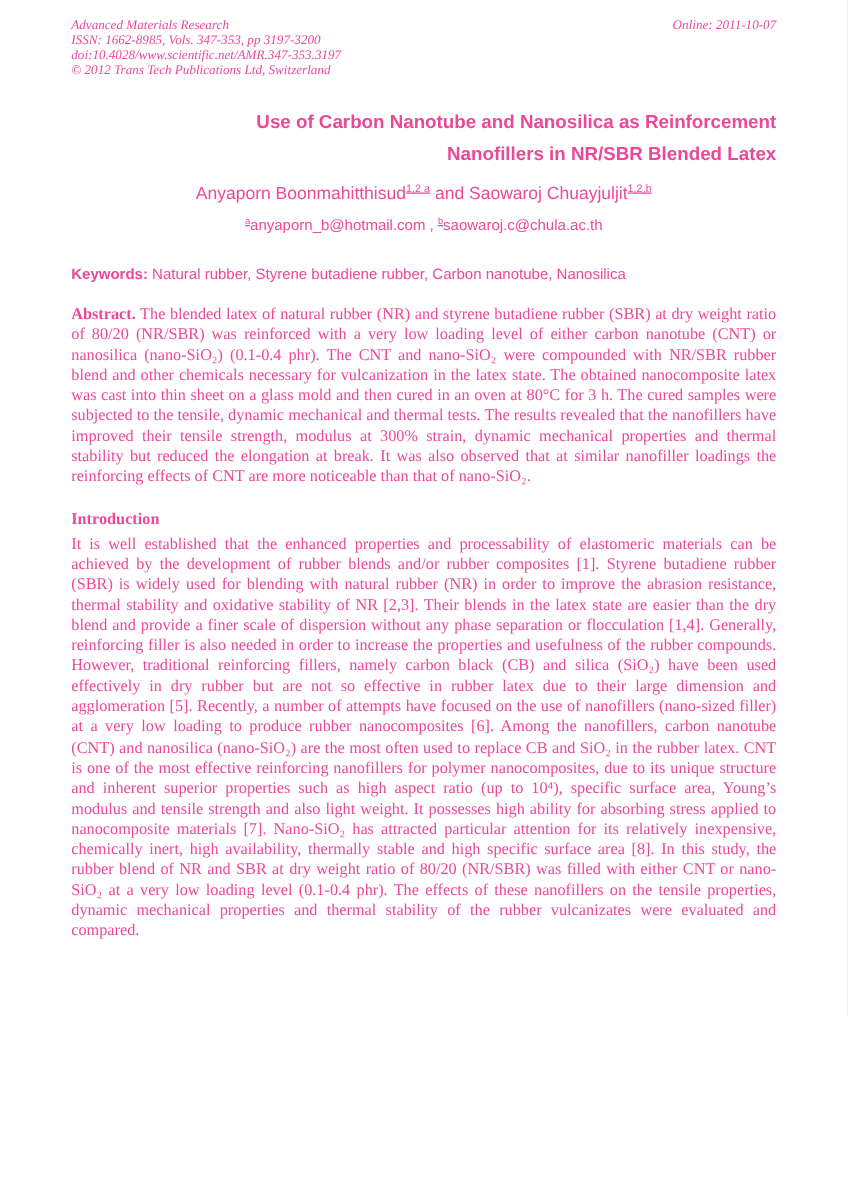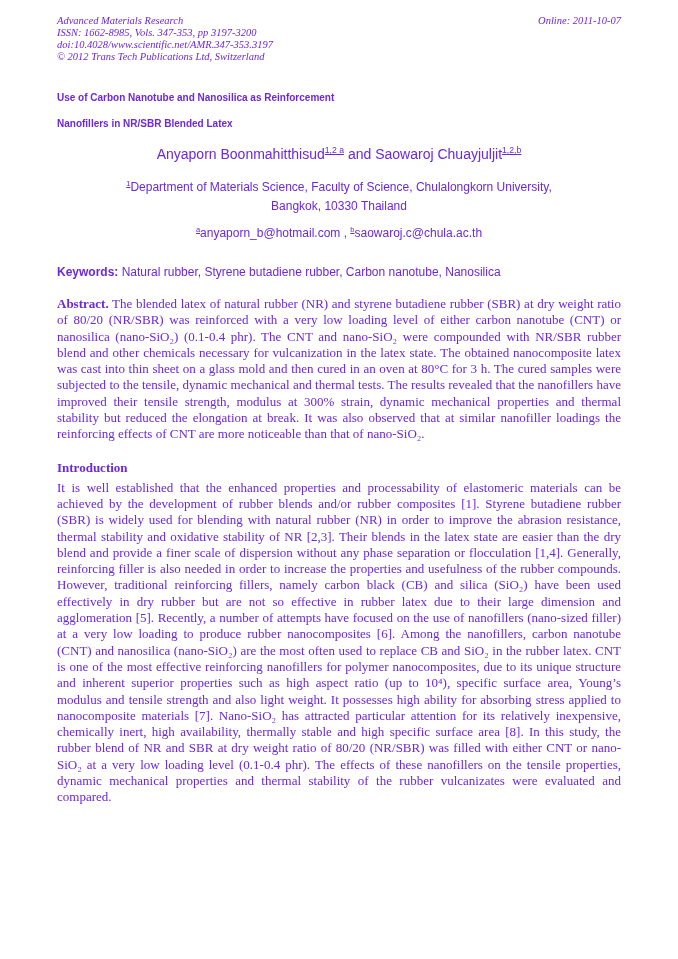--- a/index.html
+++ b/index.html
@@ -12,7 +12,7 @@
     box-sizing: border-box;
     padding: 15px 57px 12px 57px;
     font-family: "Liberation Serif", "DejaVu Serif", serif;
-    color: #6d28d9;
+    color: #ec4899;
     overflow: hidden;
   }
 

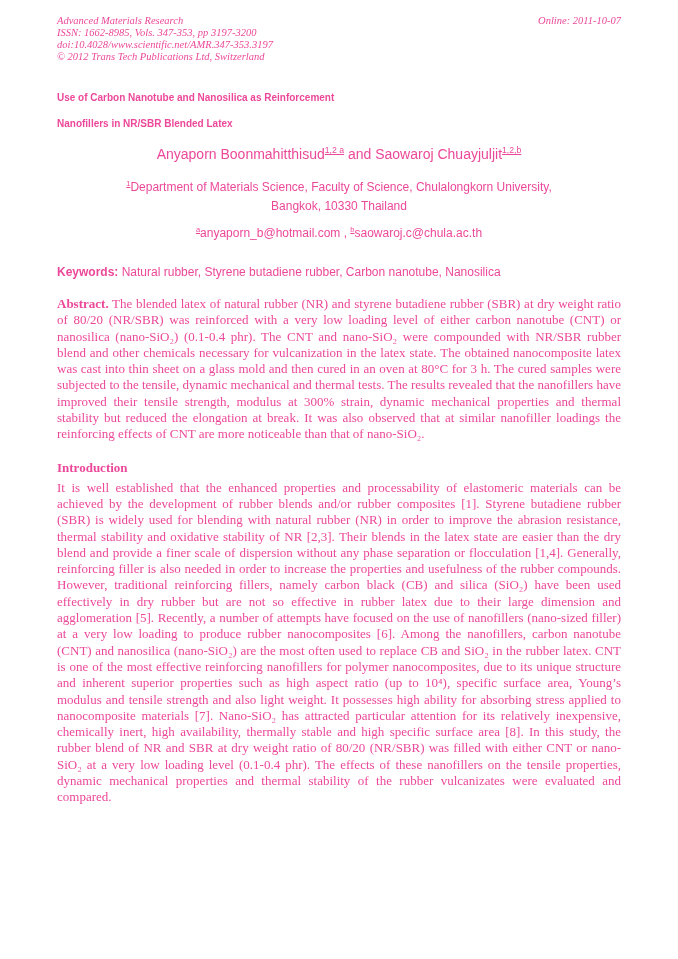--- a/index.html
+++ b/index.html
@@ -31,10 +31,10 @@
   
   .title {
     margin: 22px 0 0 0;
-    text-align: left;
+    text-align: right;
     font-family: "Liberation Sans", "DejaVu Sans", sans-serif;
     font-weight: bold;
-    font-size: 10px;
+    font-size: 15px;
     line-height: 26px;
   }
   .title .title-line { display: block; }

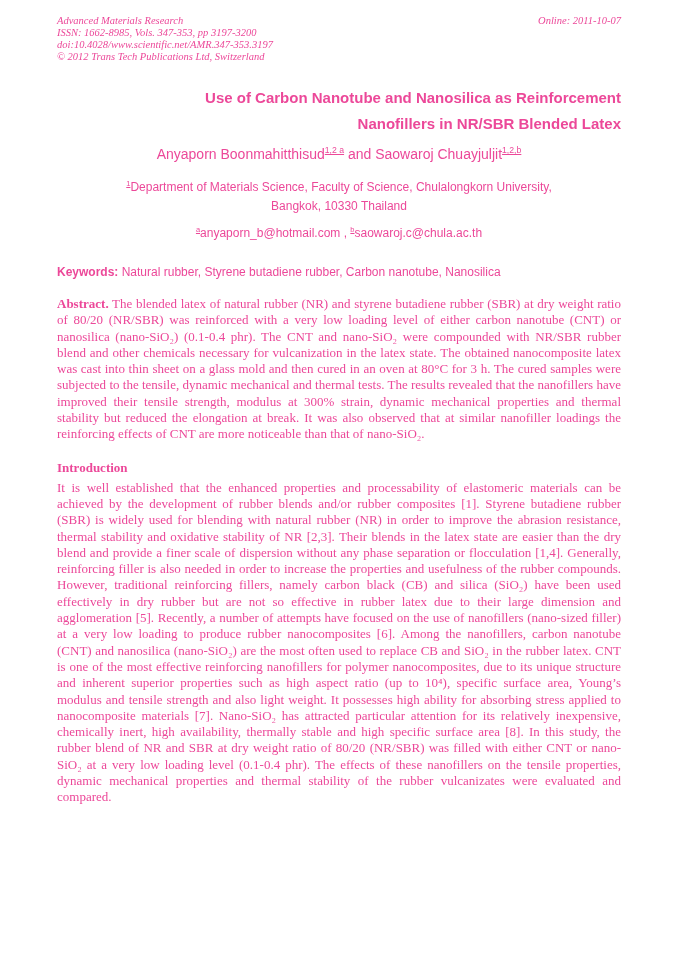--- a/index.html
+++ b/index.html
@@ -123,10 +123,6 @@
 
   <div class="authors"><span>Anyaporn Boonmahitthisud</span><sup>1,2 a</sup><span> and </span><span>Saowaroj Chuayjuljit</span><sup>1,2,b</sup></div>
 
-  <div class="affil affil-1">
-    <div><sup>1</sup><span>Department of Materials Science, Faculty of Science, Chulalongkorn University,</span></div>
-    <div>Bangkok, 10330 Thailand</div>
-  </div>
 
 
   <div class="emails"><sup>a</sup><span>anyaporn_b@hotmail.com</span><span> , </span><sup>b</sup><span>saowaroj.c@chula.ac.th</span></div>

